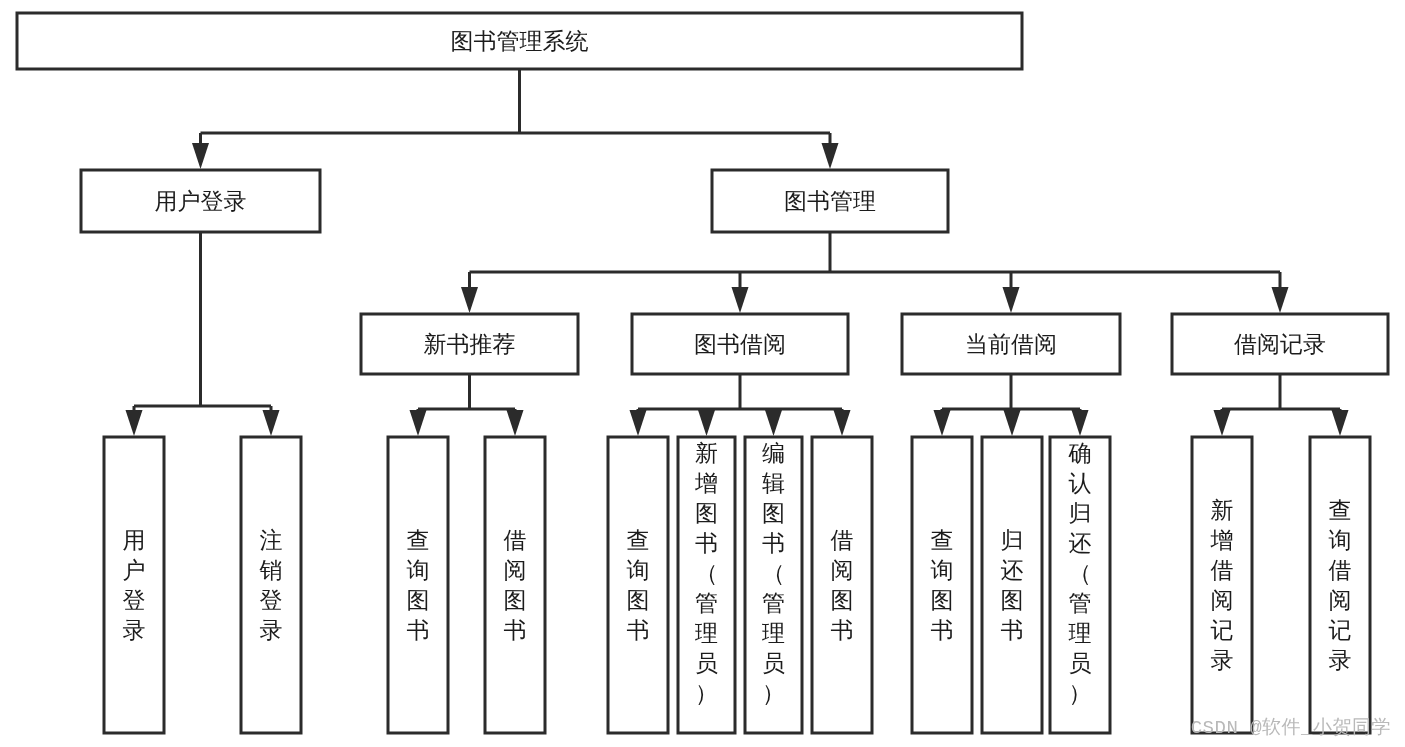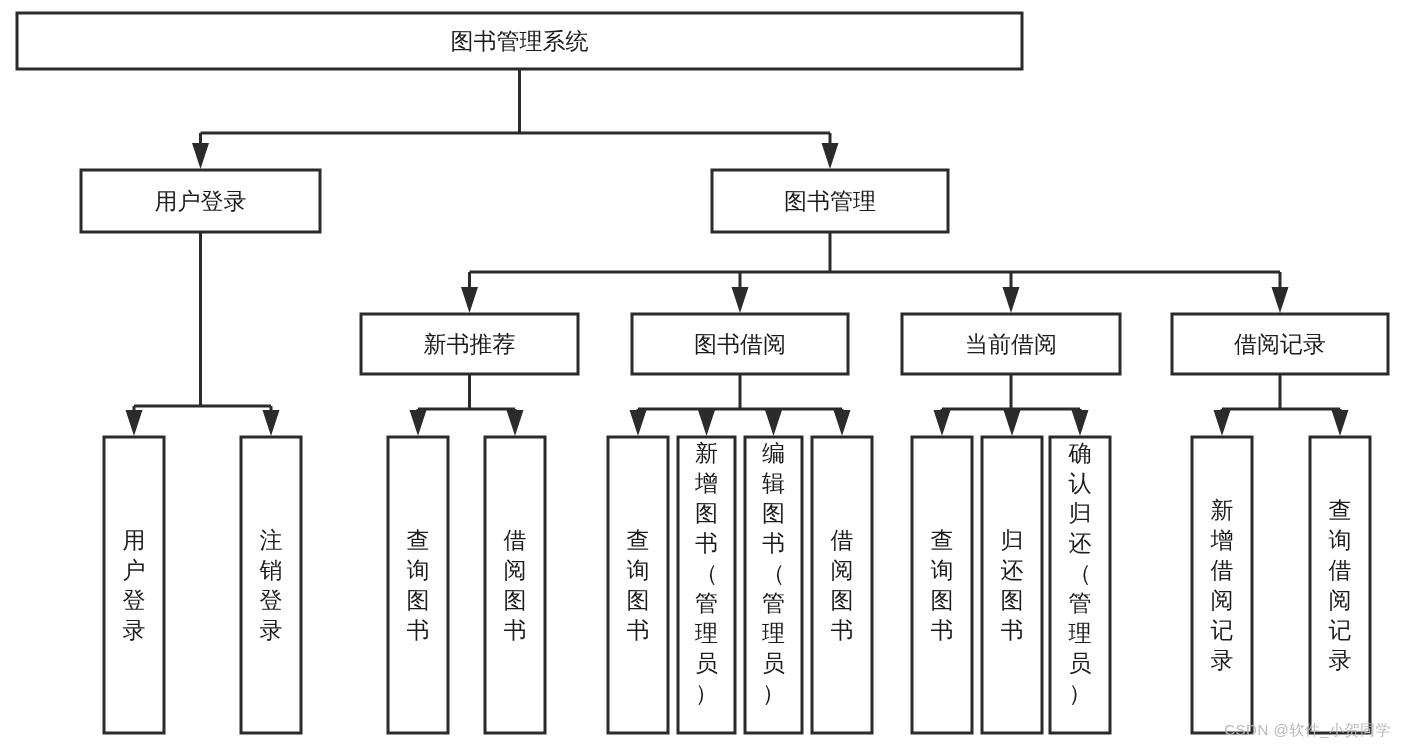--- a/index.html
+++ b/index.html
@@ -64,8 +64,8 @@
     position: absolute;
     right: 14px;
     bottom: 7px;
-    font-family: Liberation Sans, sans-serif;
-    font-size: 15px;
+    font-family: Liberation Mono, monospace;
+    font-size: 19px;
     color: #b9b9b9;
     white-space: nowrap;
     letter-spacing: 0.5px;

